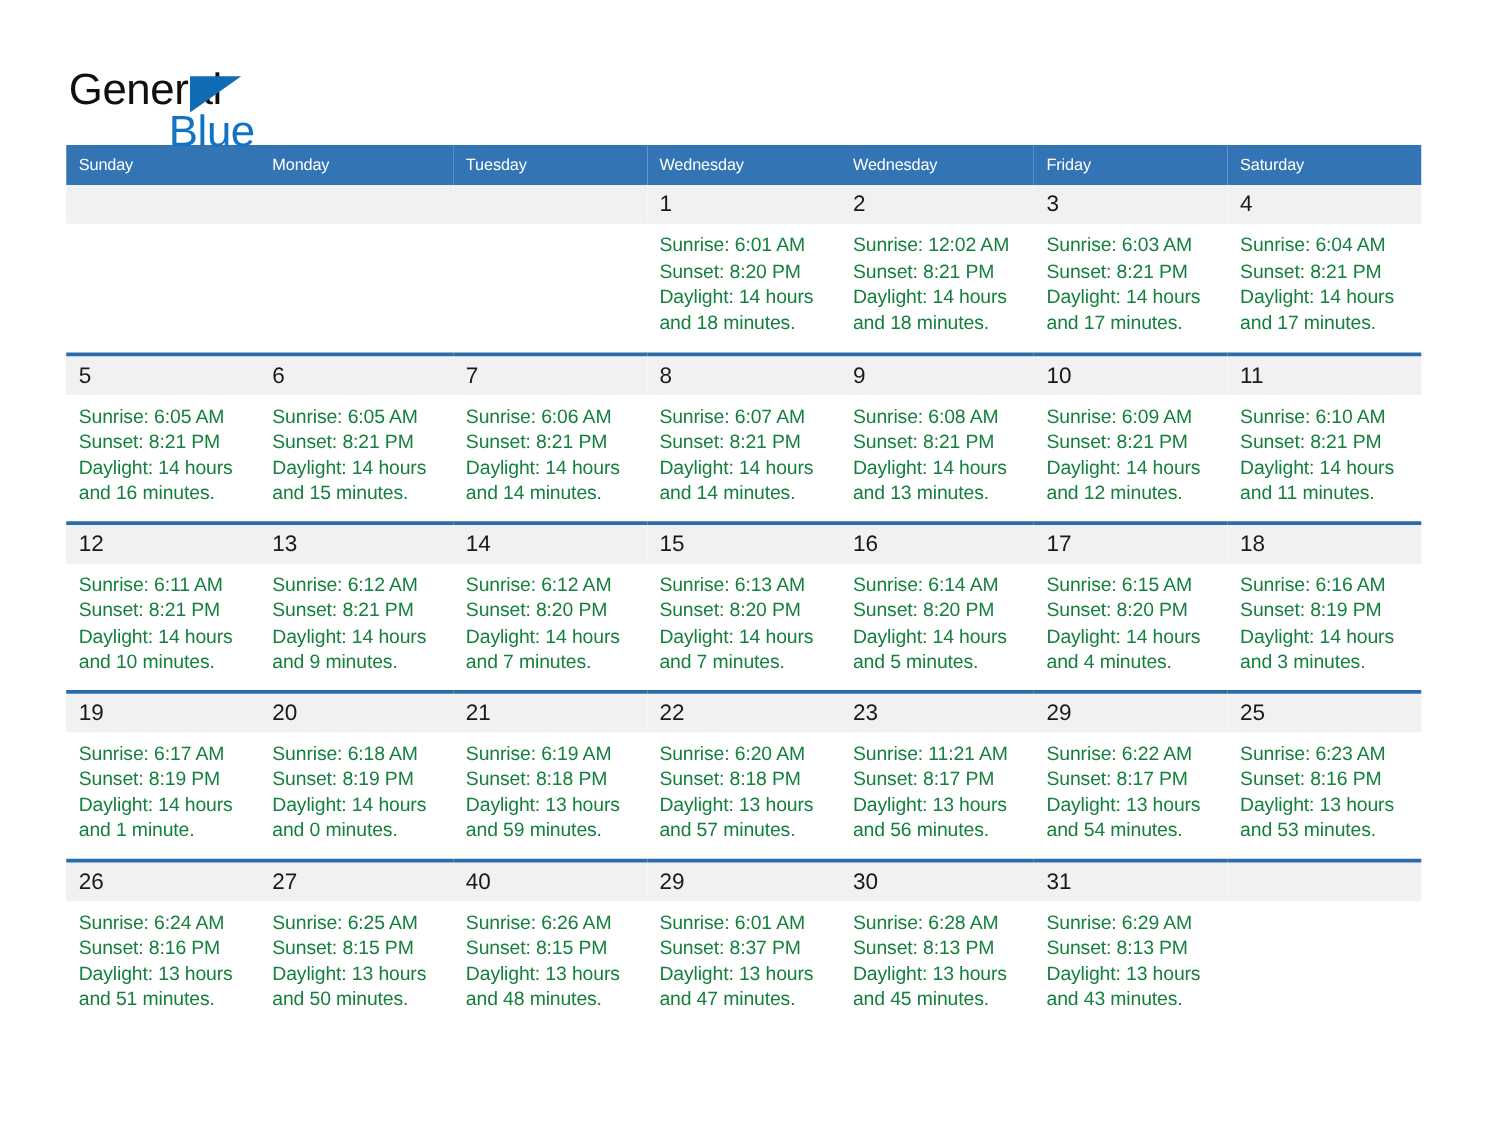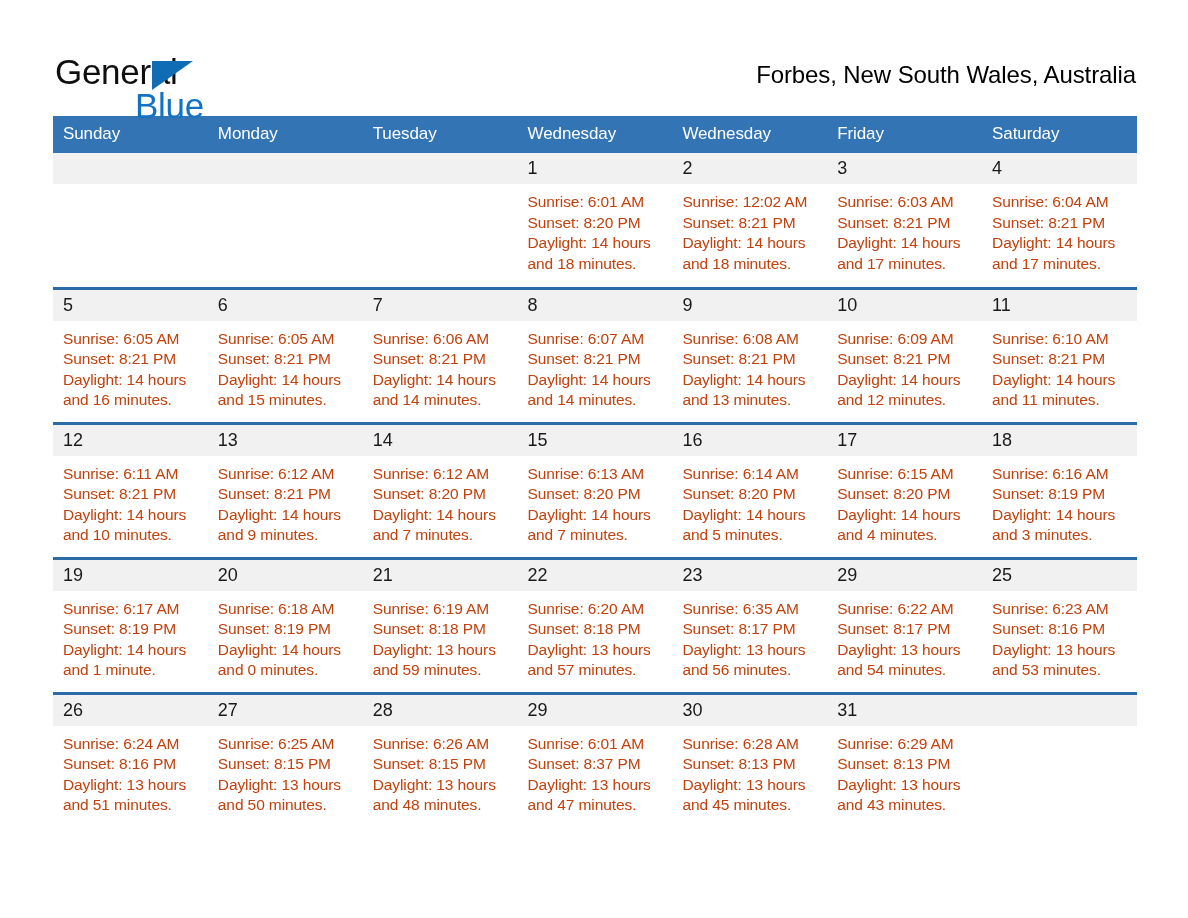--- a/index.html
+++ b/index.html
@@ -144,7 +144,6 @@
       <span class="logo-blue">Blue</span>
     </div>
     <div class="titles">
-      <div class="location">Forbes, New South Wales, Australia</div>
     </div>
   </div>
 

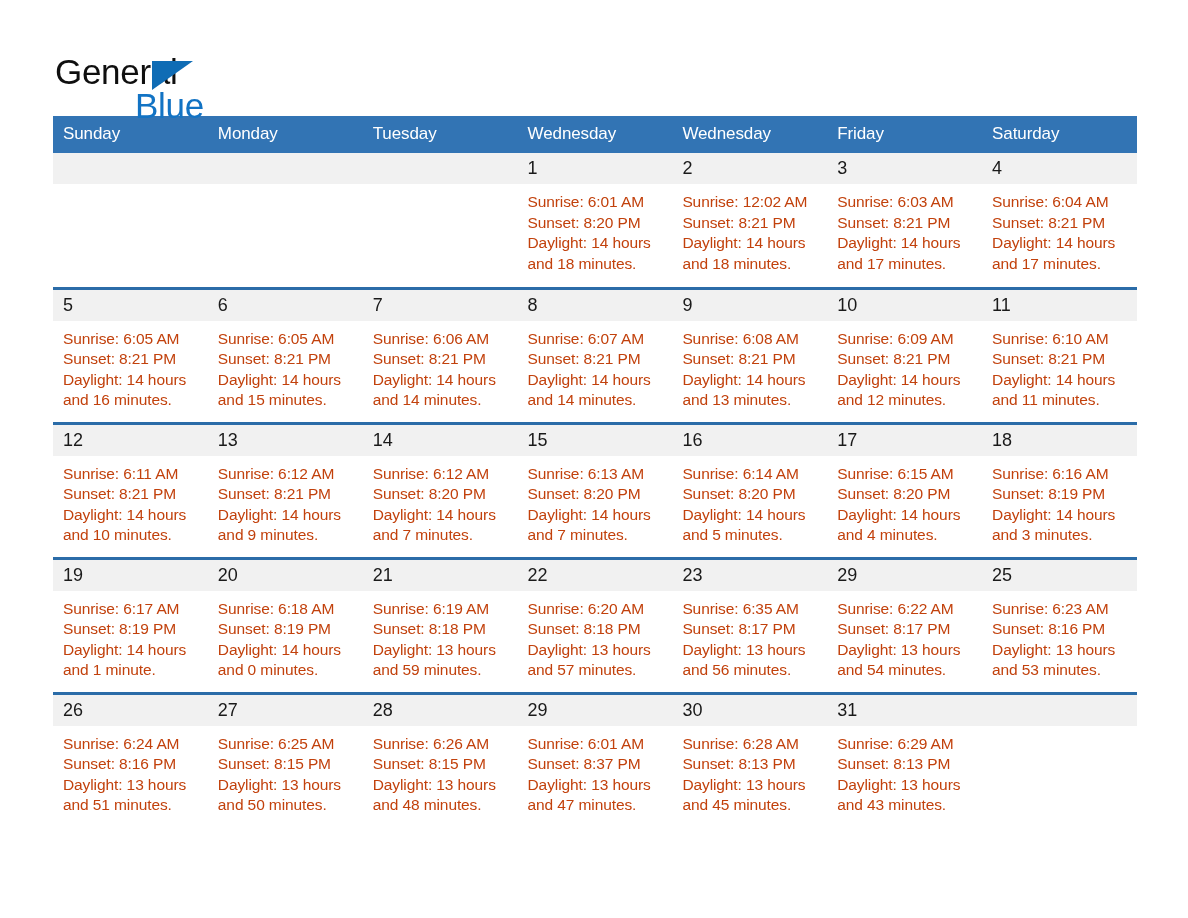--- a/index.html
+++ b/index.html
@@ -96,7 +96,7 @@
   .calendar th {
     background: #3274b4;
     color: #ffffff;
-    font-size: 17px;
+    font-size: 13px;
     font-weight: normal;
     text-align: left;
     padding: 8px 0 9px 10px;

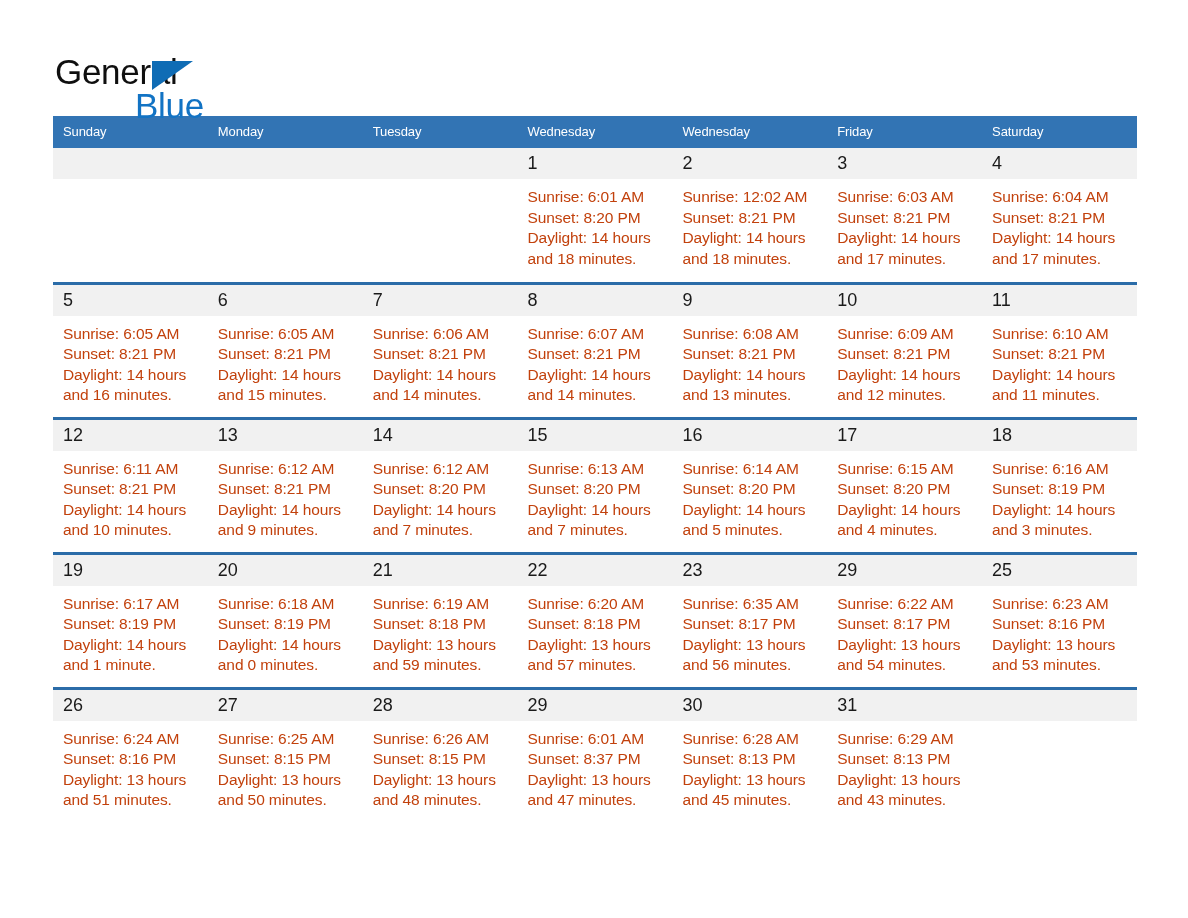--- a/index.html
+++ b/index.html
@@ -126,7 +126,7 @@
   .details {
     padding: 8px 6px 0 10px;
     font-size: 15.5px;
-    color: #c2410c;
+    color: #15803d;
     line-height: 20.5px;
     letter-spacing: -0.1px;
   }

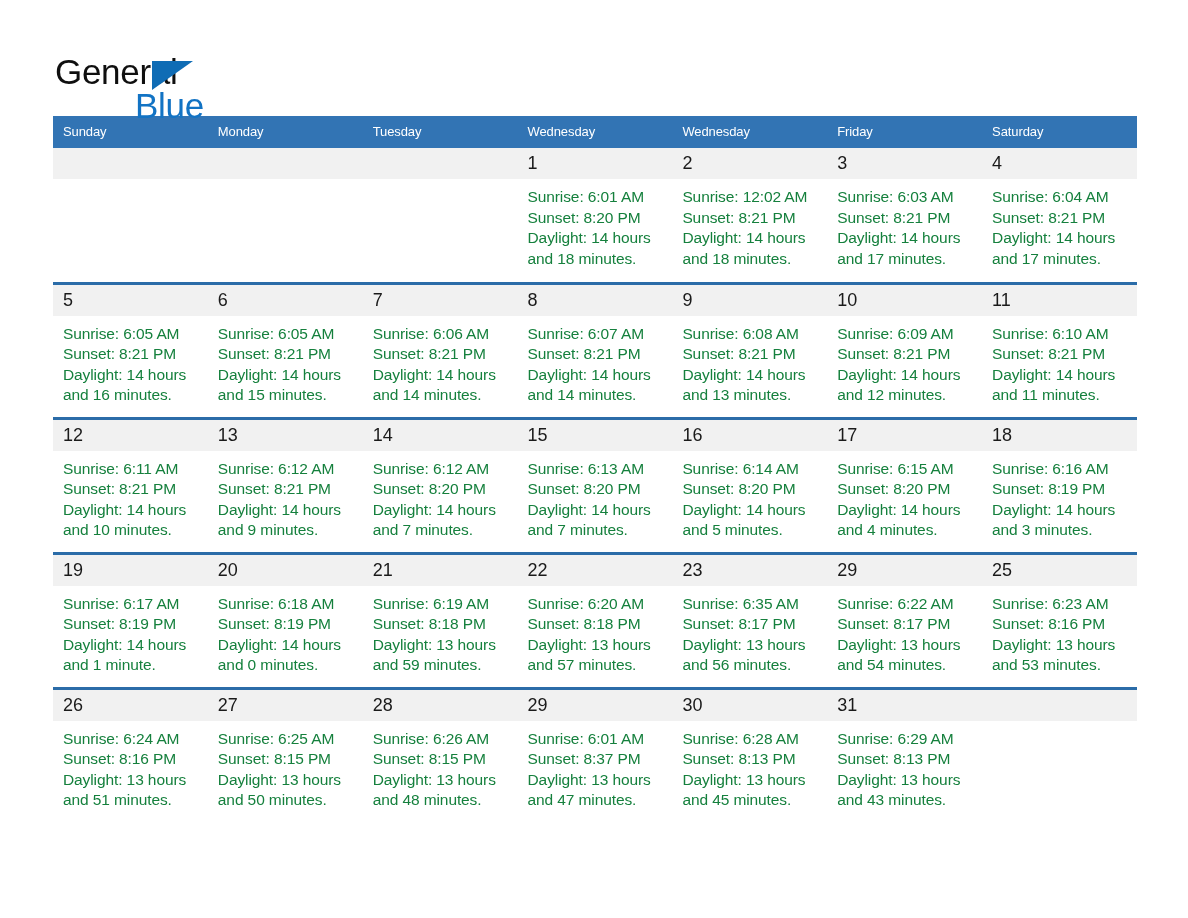--- a/index.html
+++ b/index.html
@@ -380,7 +380,7 @@
           <td>
             <div class="daynum">23</div>
             <div class="details">
-              <div>Sunrise: 6:35 AM</div>
+              <div>Sunrise: 11:21 AM</div>
               <div>Sunset: 8:17 PM</div>
               <div>Daylight: 13 hours</div>
               <div>and 56 minutes.</div>

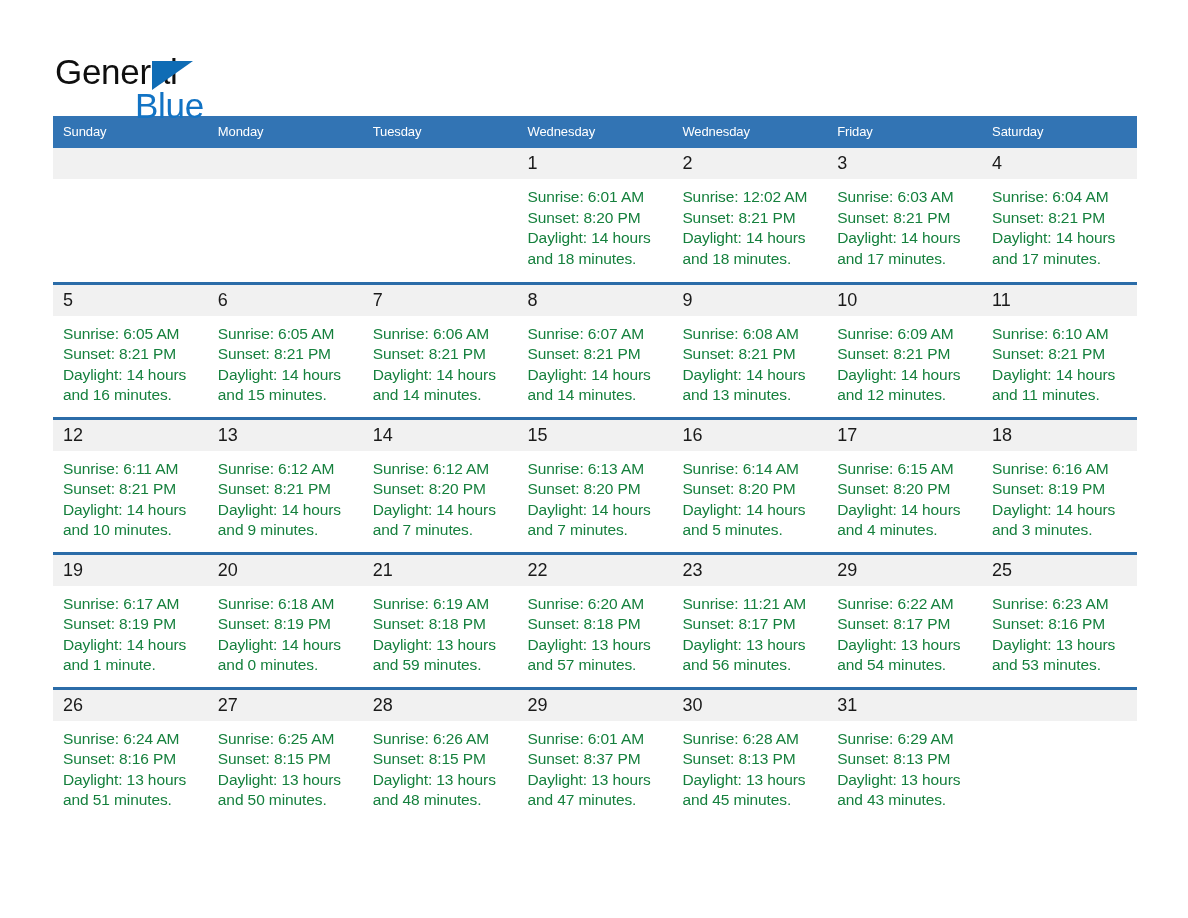--- a/index.html
+++ b/index.html
@@ -425,7 +425,7 @@
             </div>
           </td>
           <td>
-            <div class="daynum">28</div>
+            <div class="daynum">40</div>
             <div class="details">
               <div>Sunrise: 6:26 AM</div>
               <div>Sunset: 8:15 PM</div>

